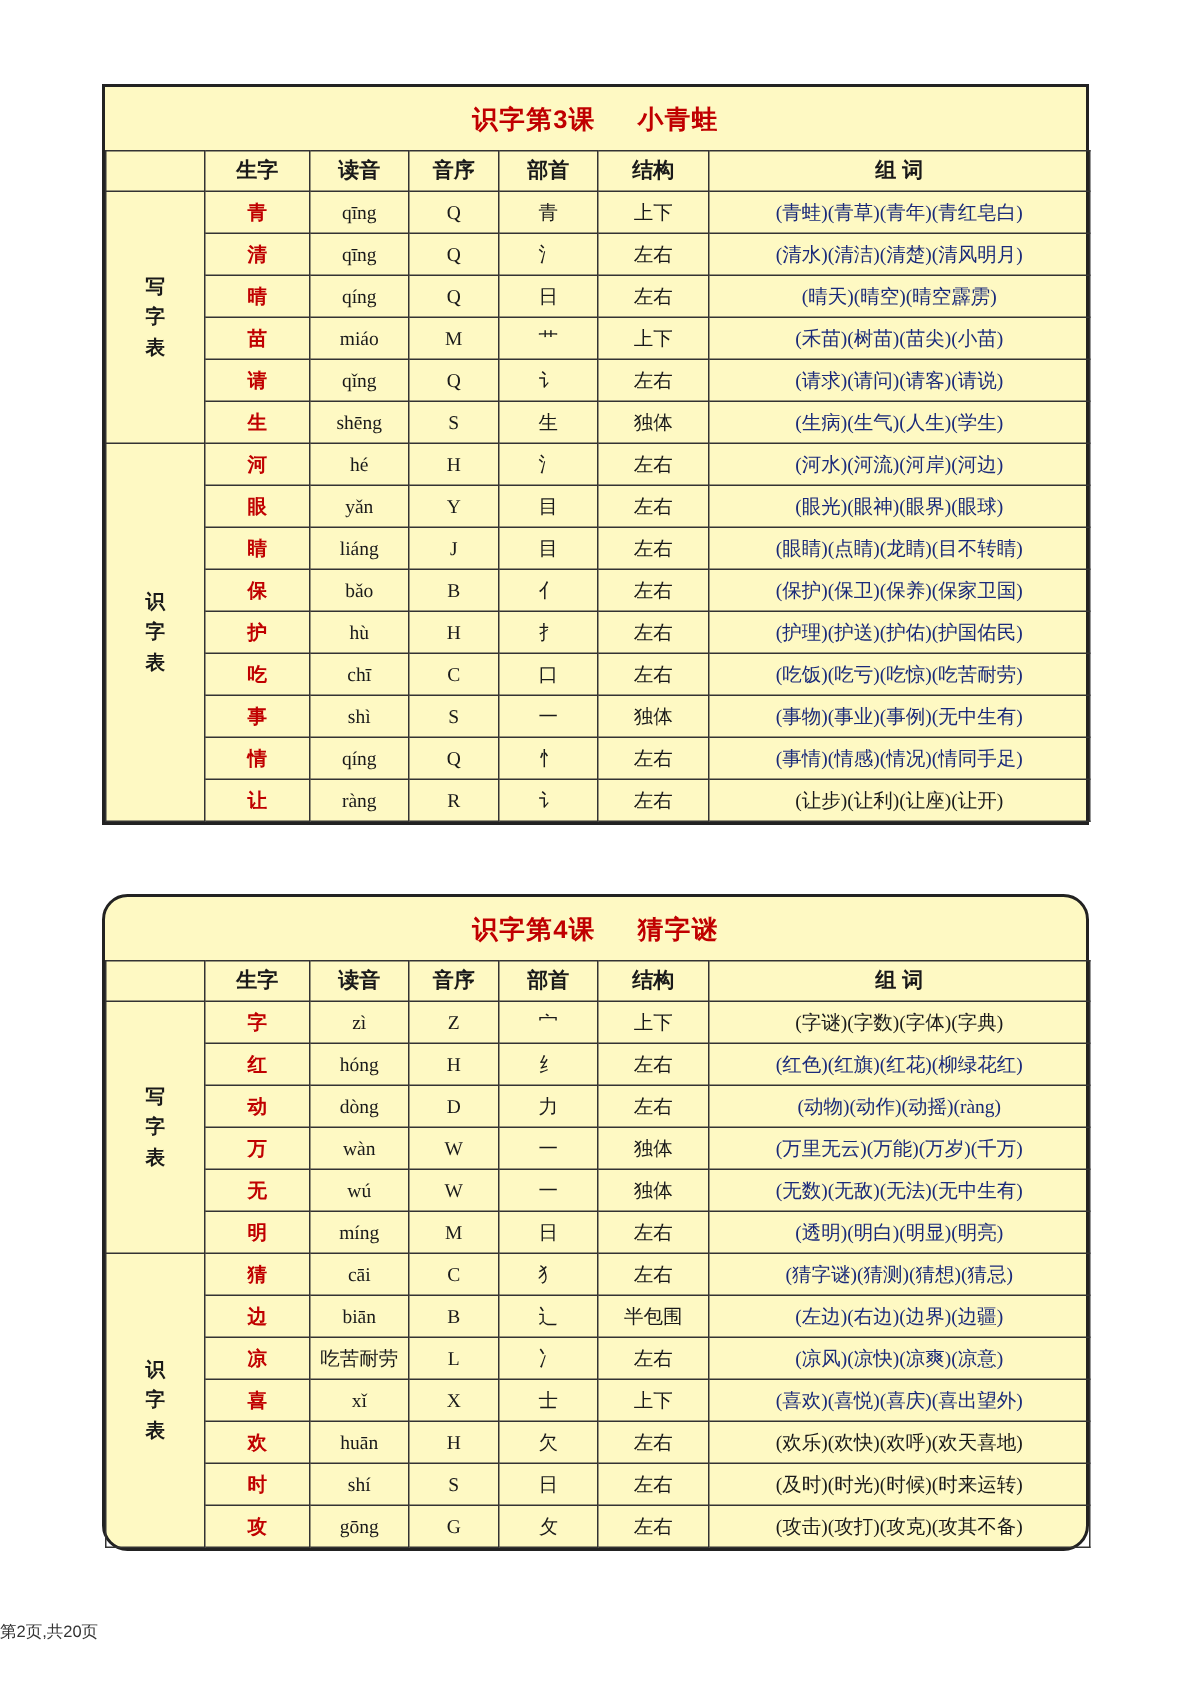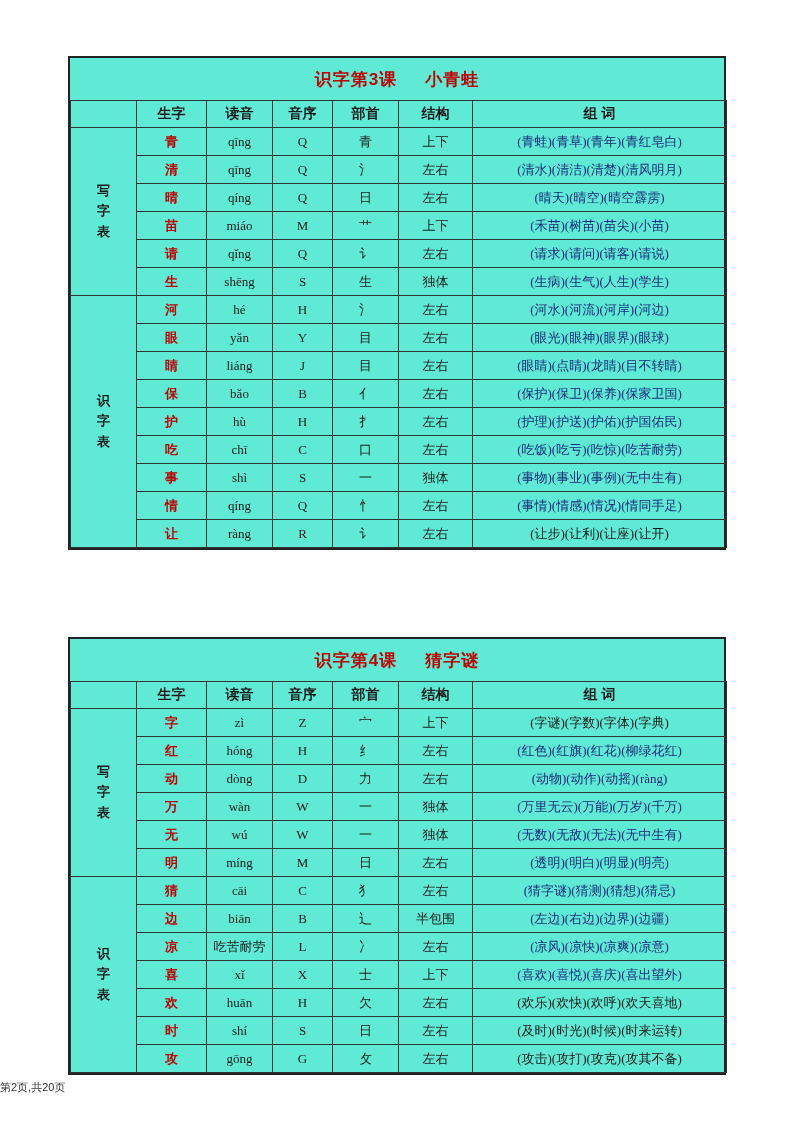--- a/index.html
+++ b/index.html
@@ -27,7 +27,7 @@
     width: 658px;
     border: 2px solid #222;
     box-sizing: border-box;
-    background: #5eead4;
+    background: #fef9c3;
   }
   #block-1 { top: 56px; }
   #block-2 { top: 637px; }

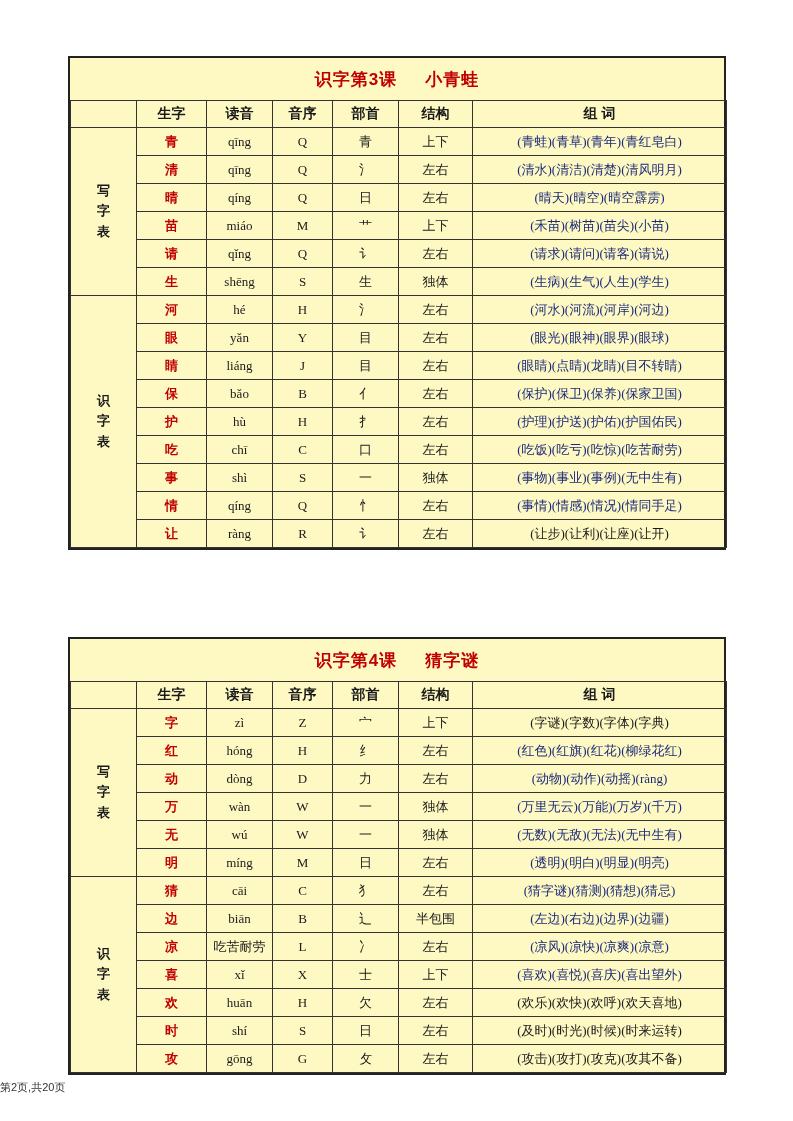--- a/index.html
+++ b/index.html
@@ -30,7 +30,7 @@
     background: #fef9c3;
   }
   #block-1 { top: 56px; }
-  #block-2 { top: 637px; }
+  #block-2 { top: 596px; border-radius: 17px; }
 
   .block-title {
     text-align: center;

